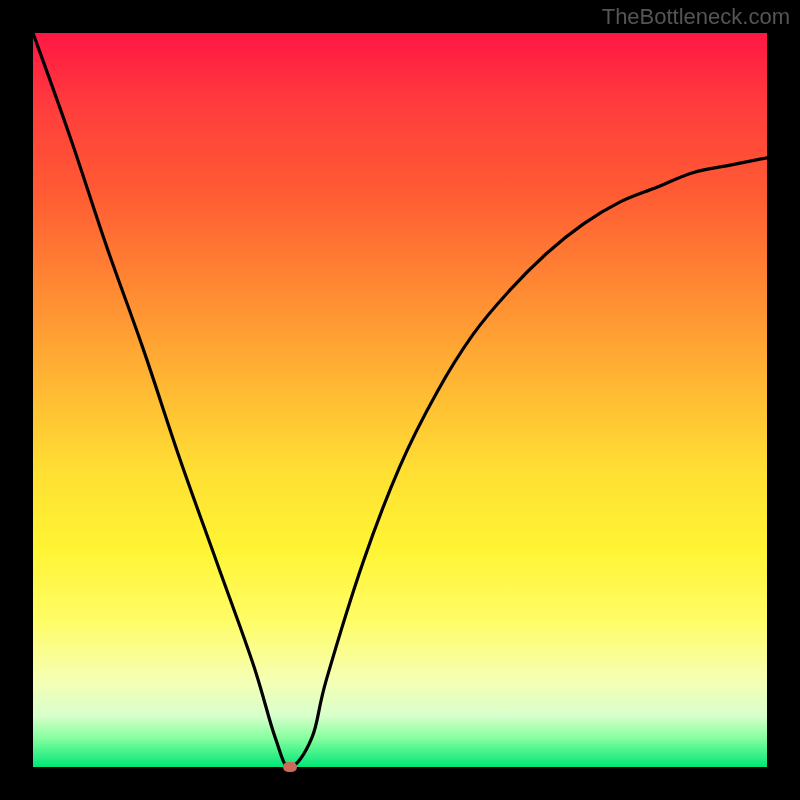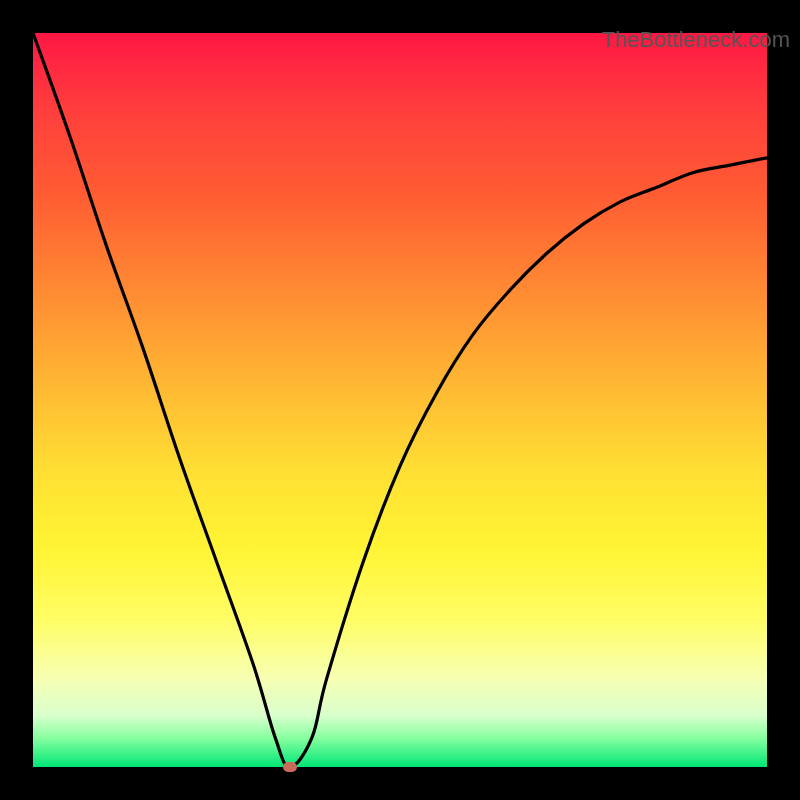--- a/index.html
+++ b/index.html
@@ -19,7 +19,6 @@
     font-size: 22px;
     font-weight: 500;
     z-index: 10;
-    margin-top: 23px;
   }
   .plot-area {
     position: absolute;

